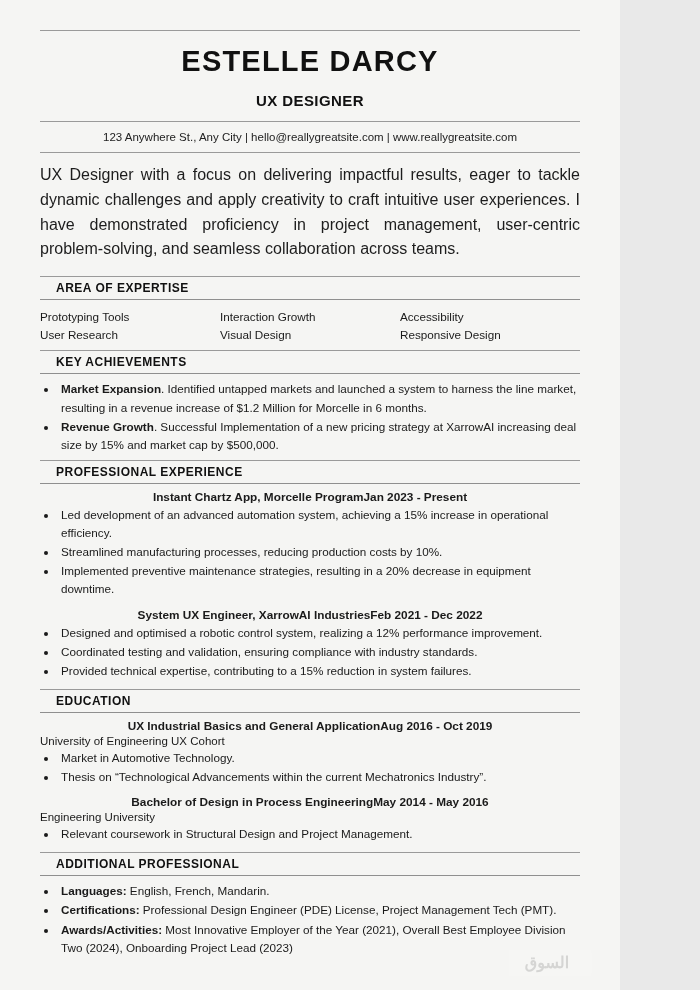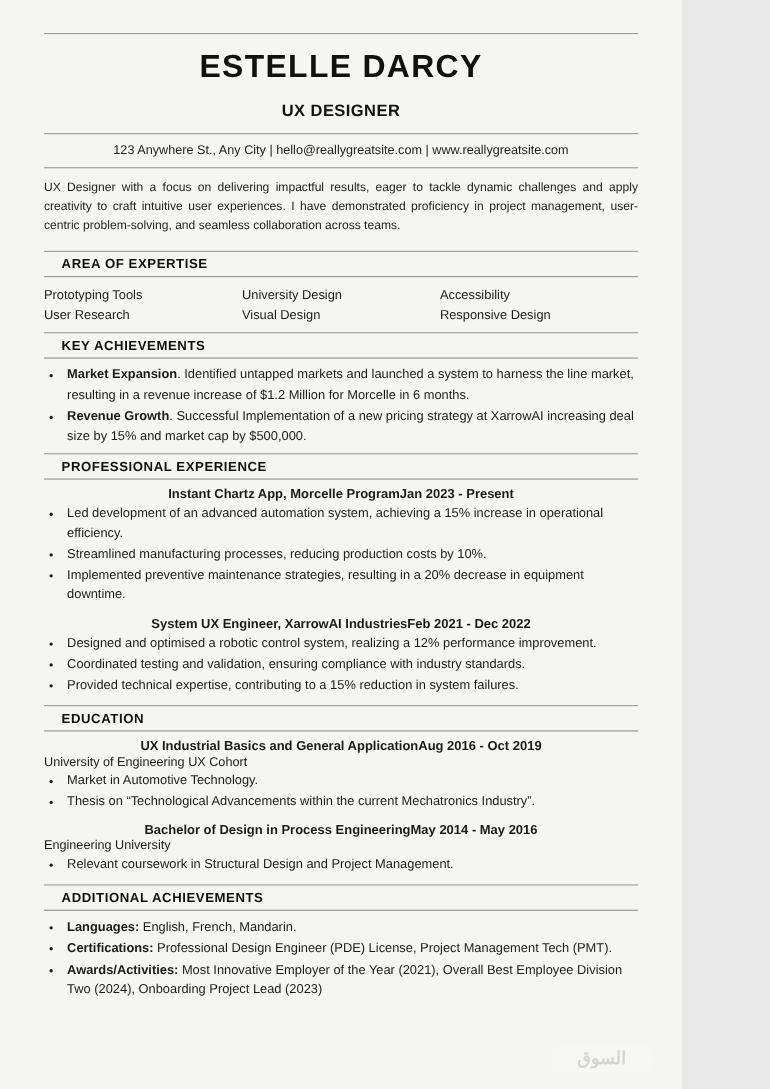--- a/index.html
+++ b/index.html
@@ -51,7 +51,7 @@
     color: #222;
   }
   .summary {
-    font-size: 11px;
+    font-size: 16px;
     line-height: 1.55;
     text-align: justify;
     padding: 10px 0 8px 0;

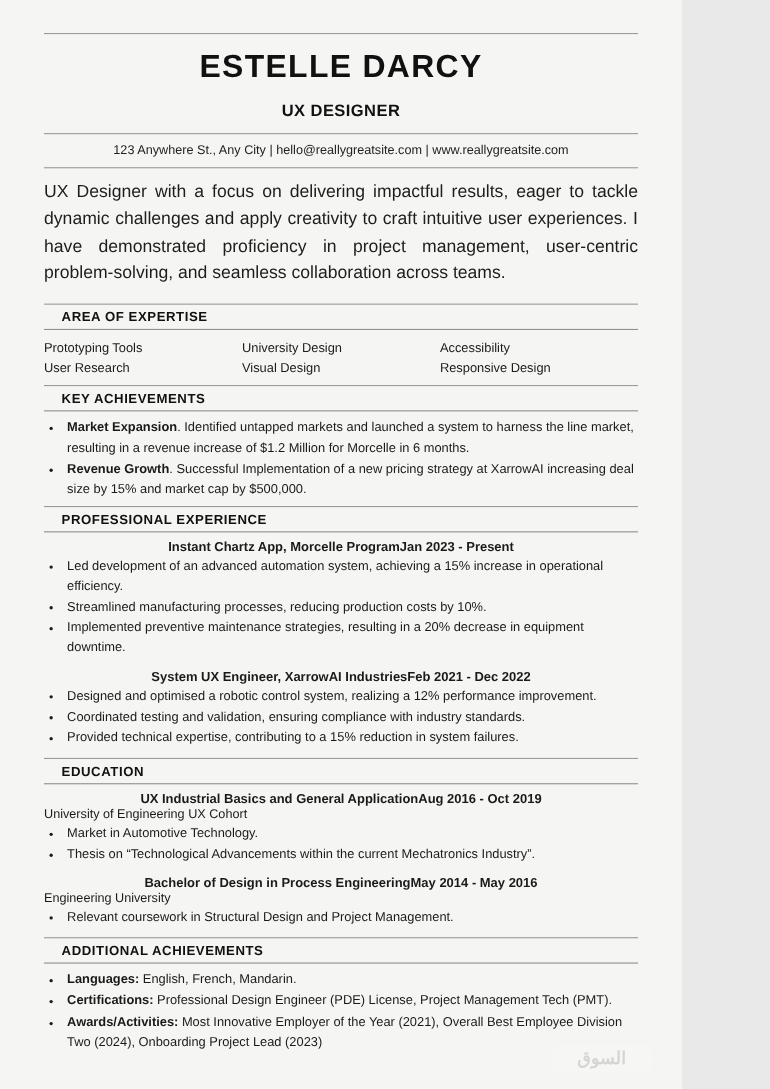--- a/index.html
+++ b/index.html
@@ -157,7 +157,7 @@
         <div>User Research</div>
       </div>
       <div class="expertise-col">
-        <div>University Design</div>
+        <div>Interaction Growth</div>
         <div>Visual Design</div>
       </div>
       <div class="expertise-col">

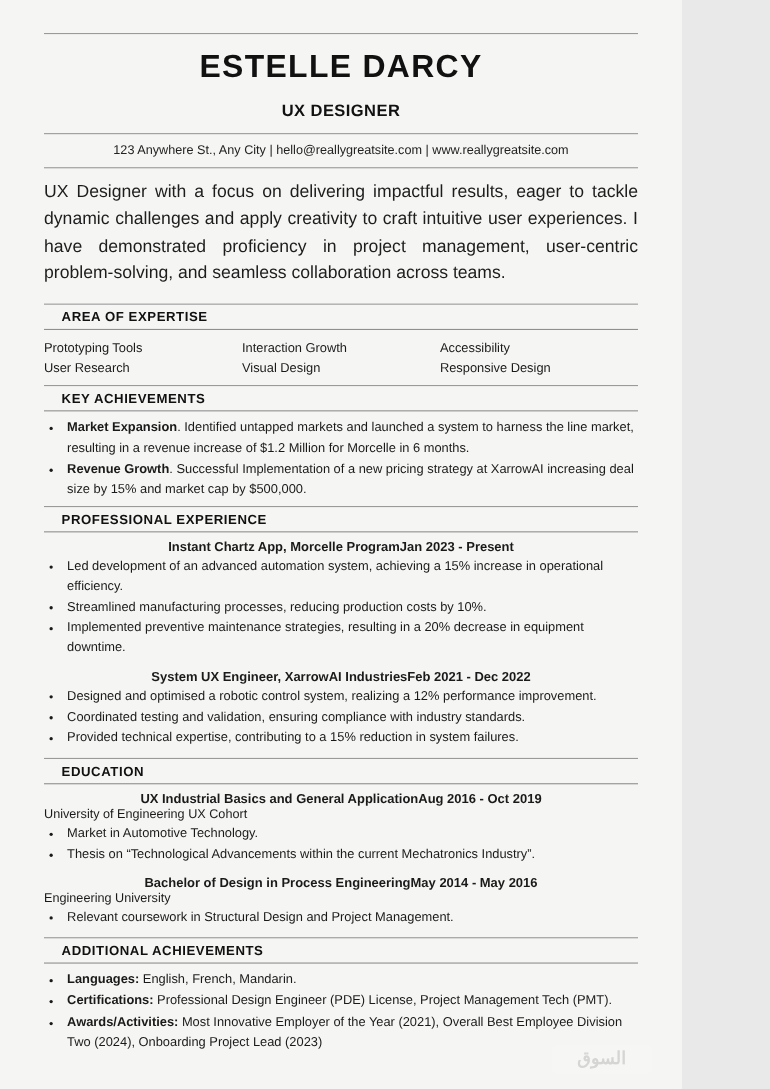--- a/index.html
+++ b/index.html
@@ -238,7 +238,7 @@
 
   <div class="section">
     <hr class="rule">
-    <div class="section-title">ADDITIONAL ACHIEVEMENTS</div>
+    <div class="section-title">ADDITIONAL PROFESSIONAL</div>
     <hr class="section-title-rule">
     <ul class="bullets">
       <li><b>Languages:</b><span> English, French, Mandarin.</span></li>

